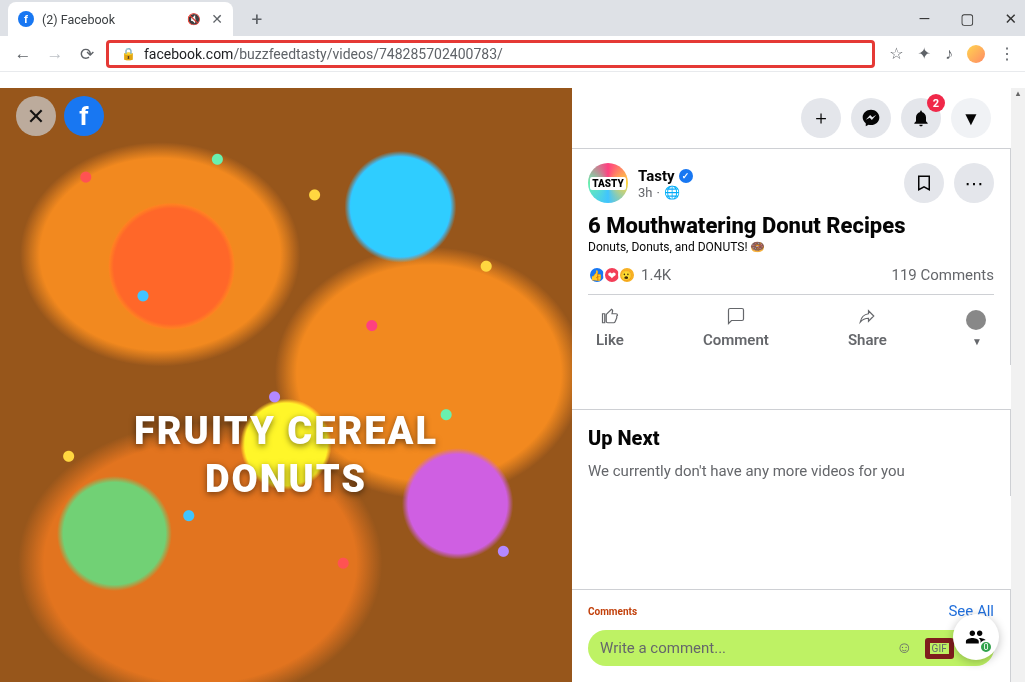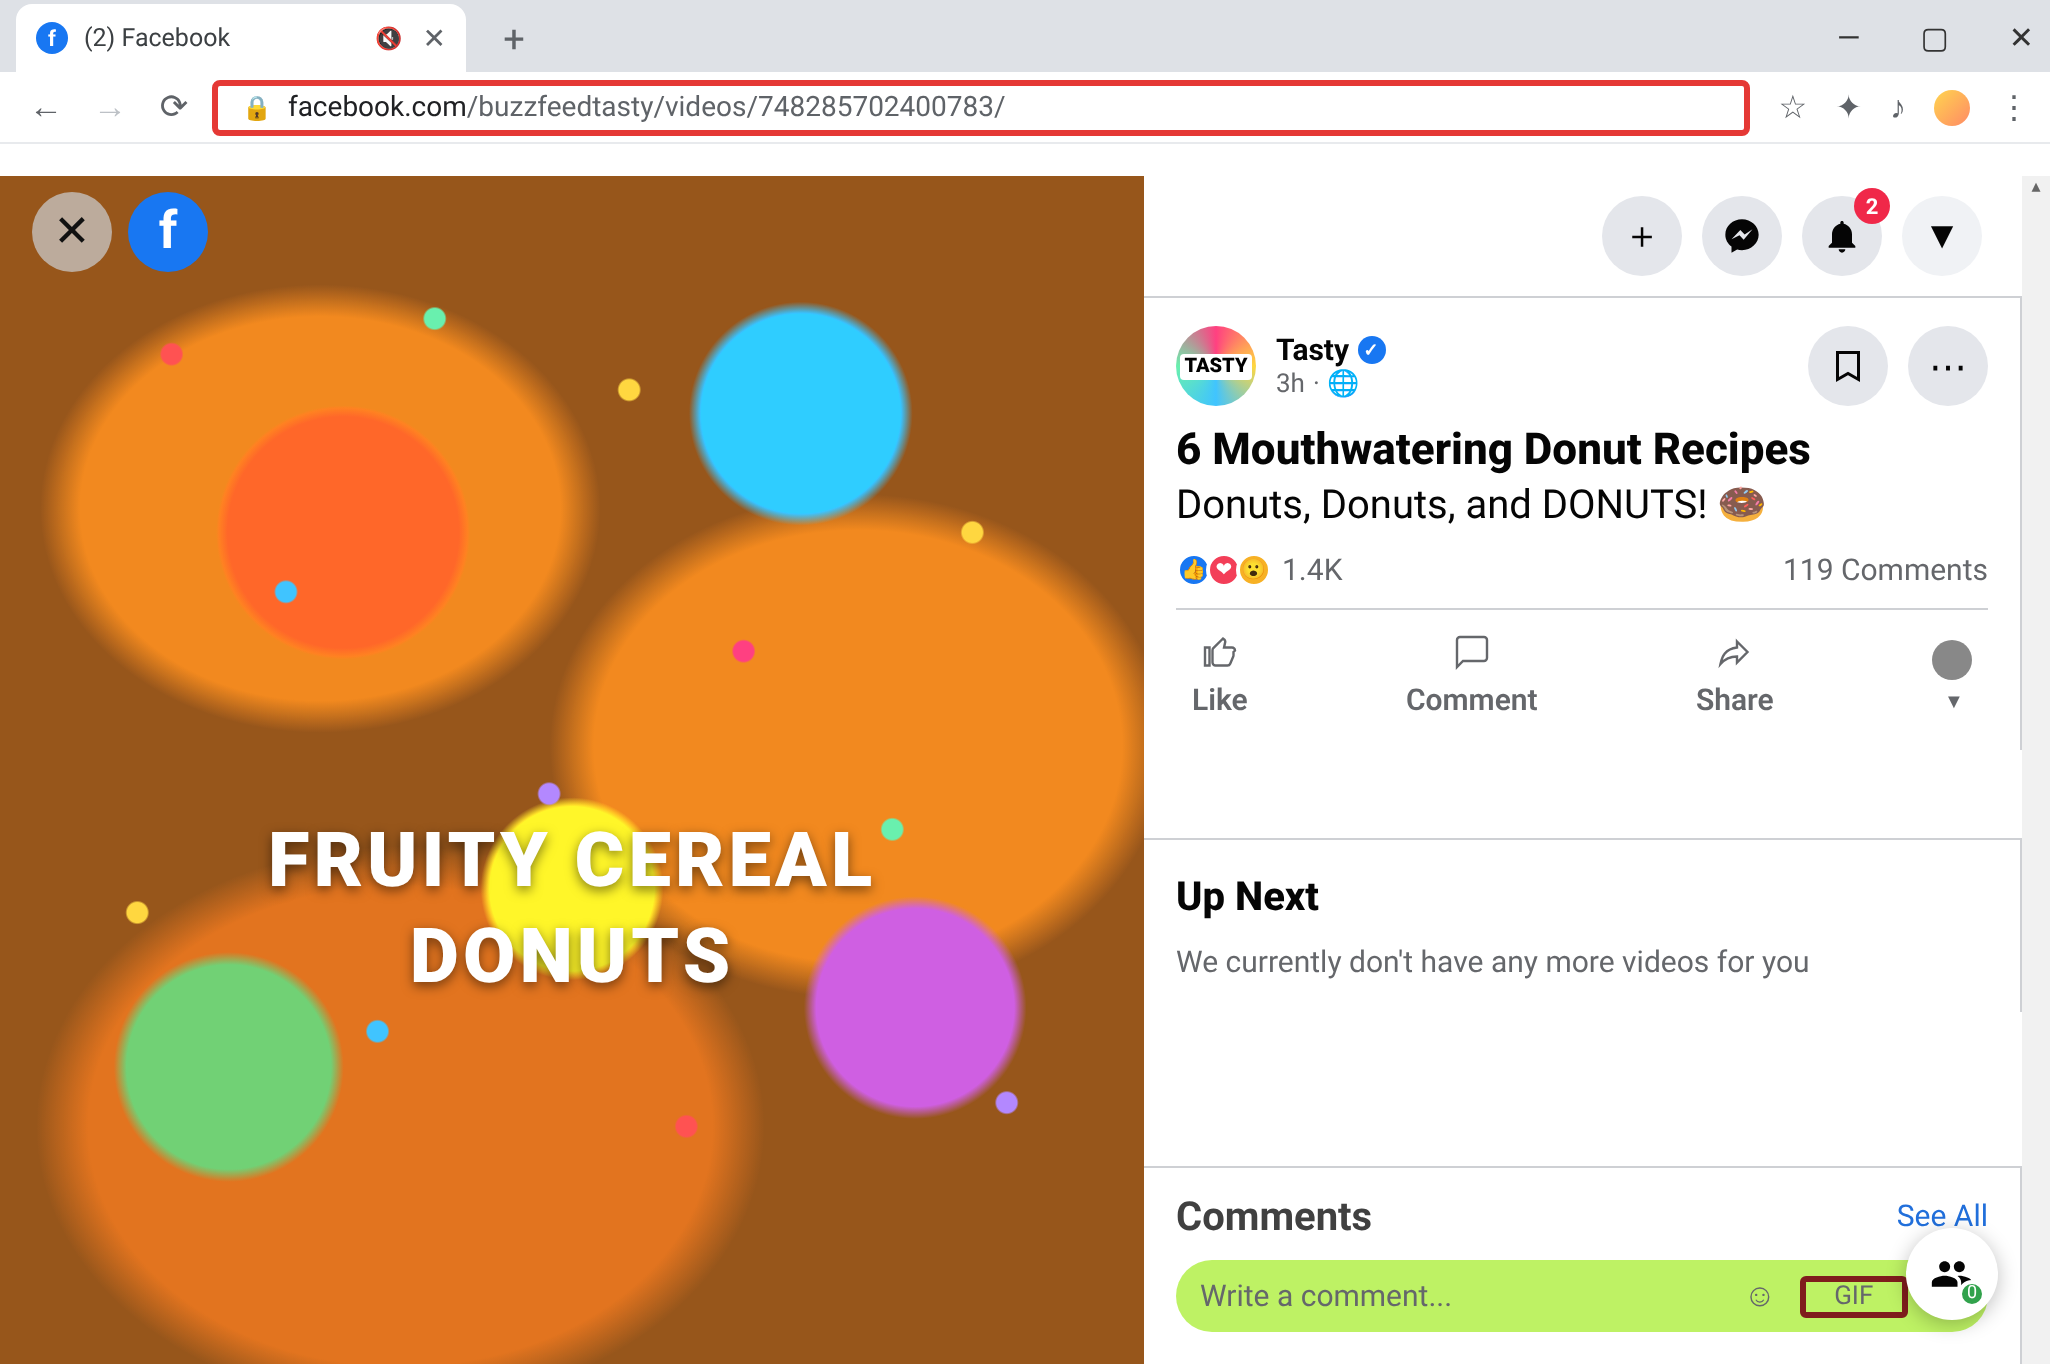--- a/index.html
+++ b/index.html
@@ -80,7 +80,7 @@
   .meta { font-size:13px; color:#65676b; display:flex; align-items:center; gap:4px;}
   .post-actions-right { margin-left:auto; display:flex; gap:10px;}
   .post-title { font-size:22px; font-weight:800; color:#050505; margin-bottom:2px;}
-  .post-desc { font-size:20px; color:#050505; margin-bottom:12px;}
+  .post-desc { font-size:12px; color:#050505; margin-bottom:12px;}
   .react-row { display:flex; align-items:center; font-size:15px; color:#65676b; padding-bottom:10px; border-bottom:1px solid #ced0d4;}
   .react-icons { display:flex; }
   .react-icons span { width:18px; height:18px; border-radius:50%; margin-right:-3px; border:2px solid #fff; display:inline-flex; align-items:center; justify-content:center; font-size:10px; color:#fff;}

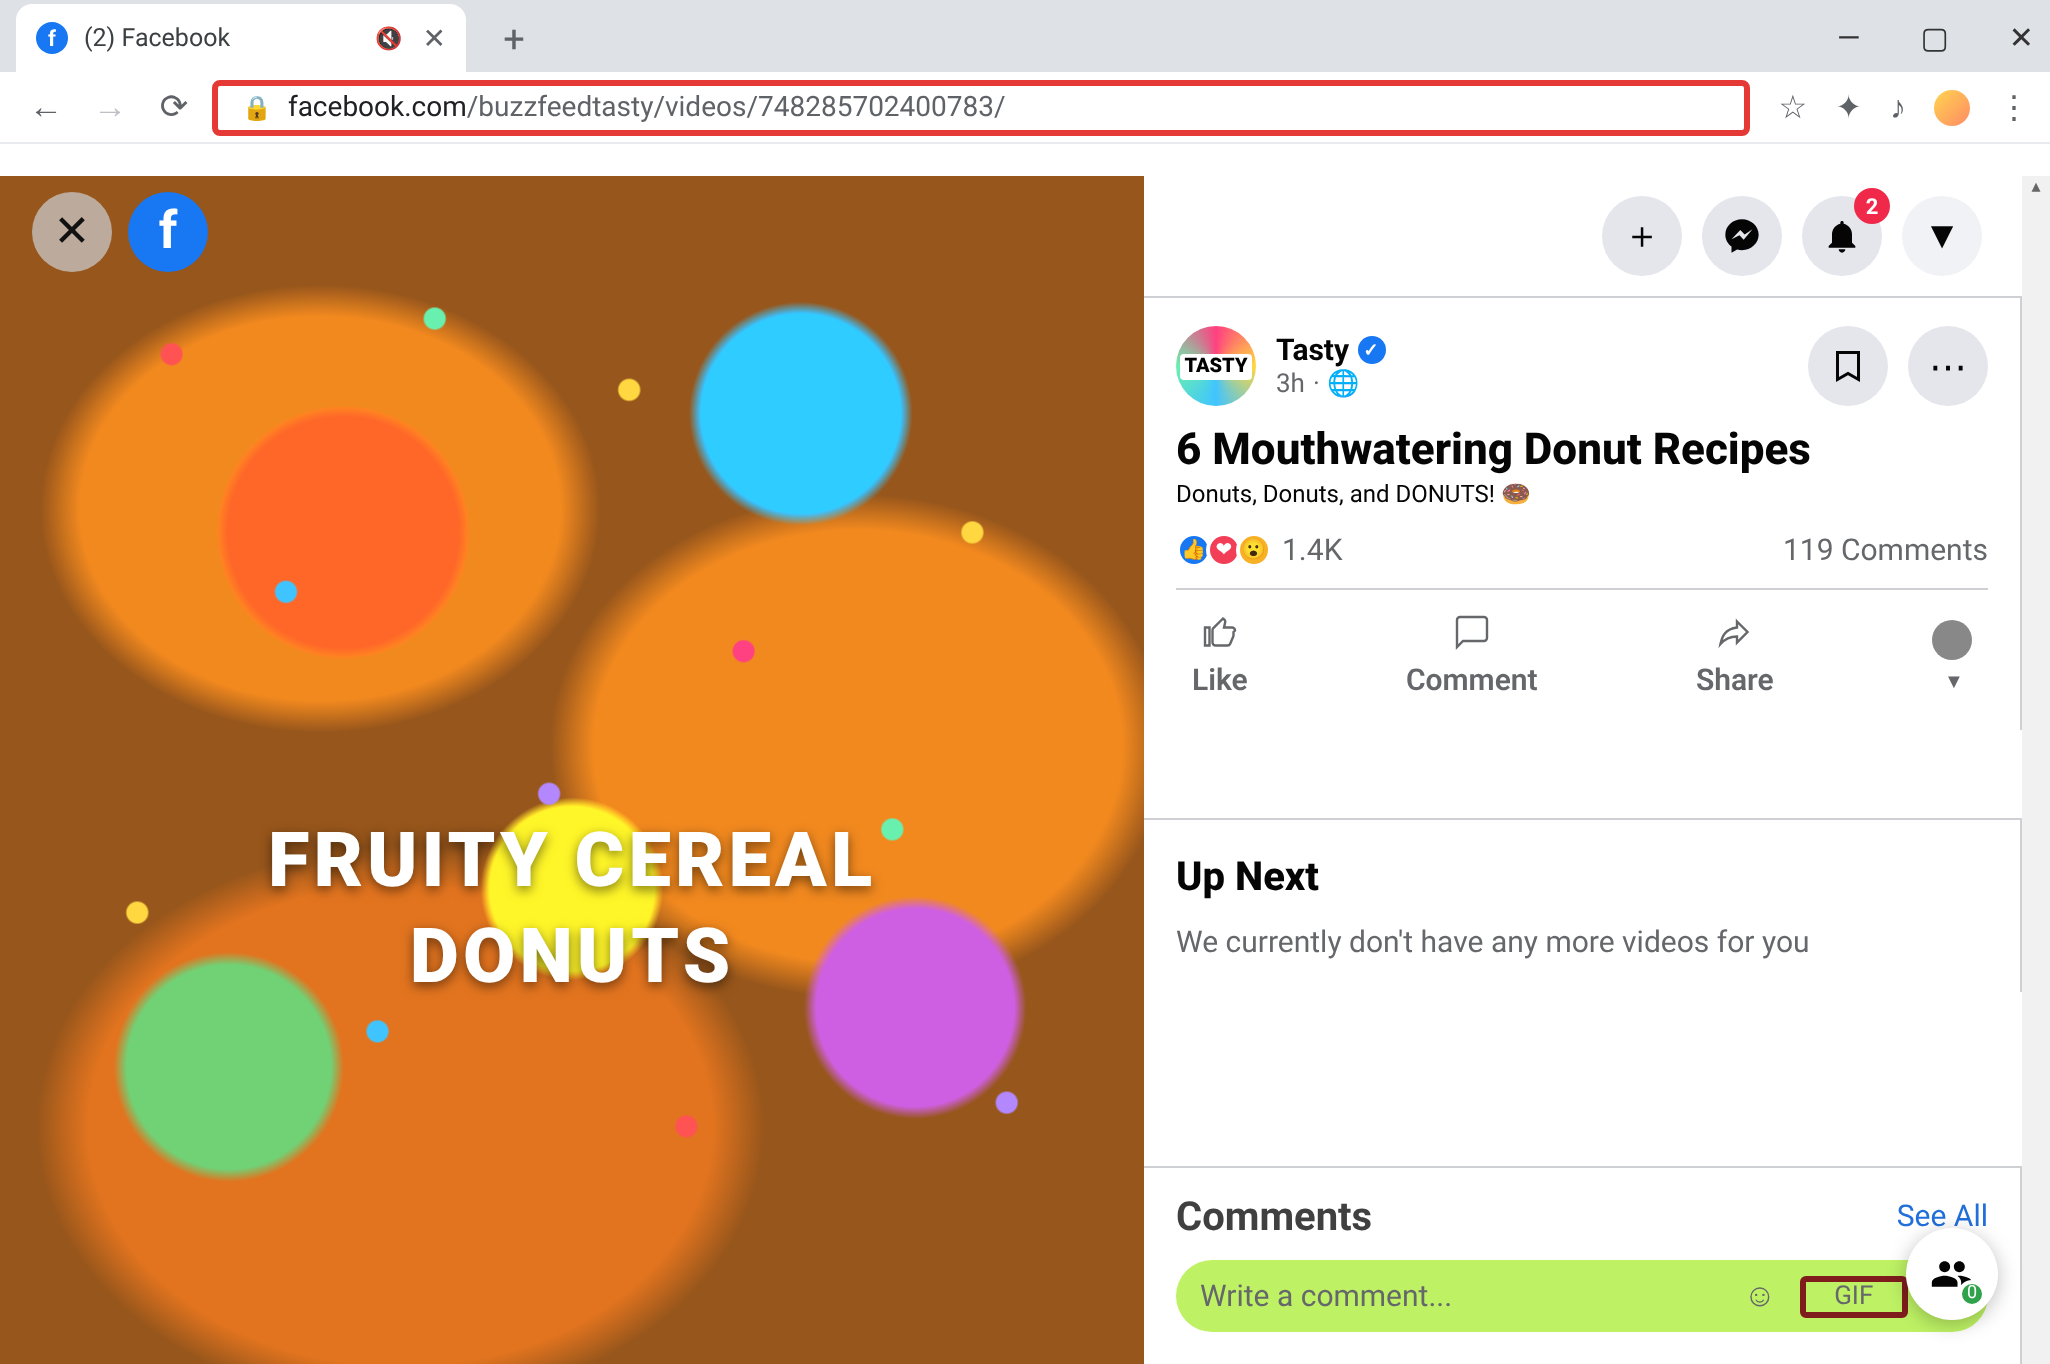--- a/index.html
+++ b/index.html
@@ -98,7 +98,7 @@
 
   .comments-bar { position:absolute; bottom:0; left:0; right:0; border-top:1px solid #ced0d4; border-right:1px solid #ced0d4; padding:12px 16px 16px;}
   .comments-head { display:flex; justify-content:space-between; align-items:center; margin-bottom:10px;}
-  .comments-head .ch-title { font-weight:700; color:#404040; font-size:20px;}
+  .comments-head .ch-title { font-weight:700; color:#c2410c; font-size:10px;}
   .comments-head .see-all { color:#216fdb; font-size:15px;}
   .comment-input { background:#bef264; border-radius:20px; height:36px; display:flex; align-items:center; padding:0 12px;}
   .comment-input .placeholder { color:#65676b; font-size:15px; flex:1;}

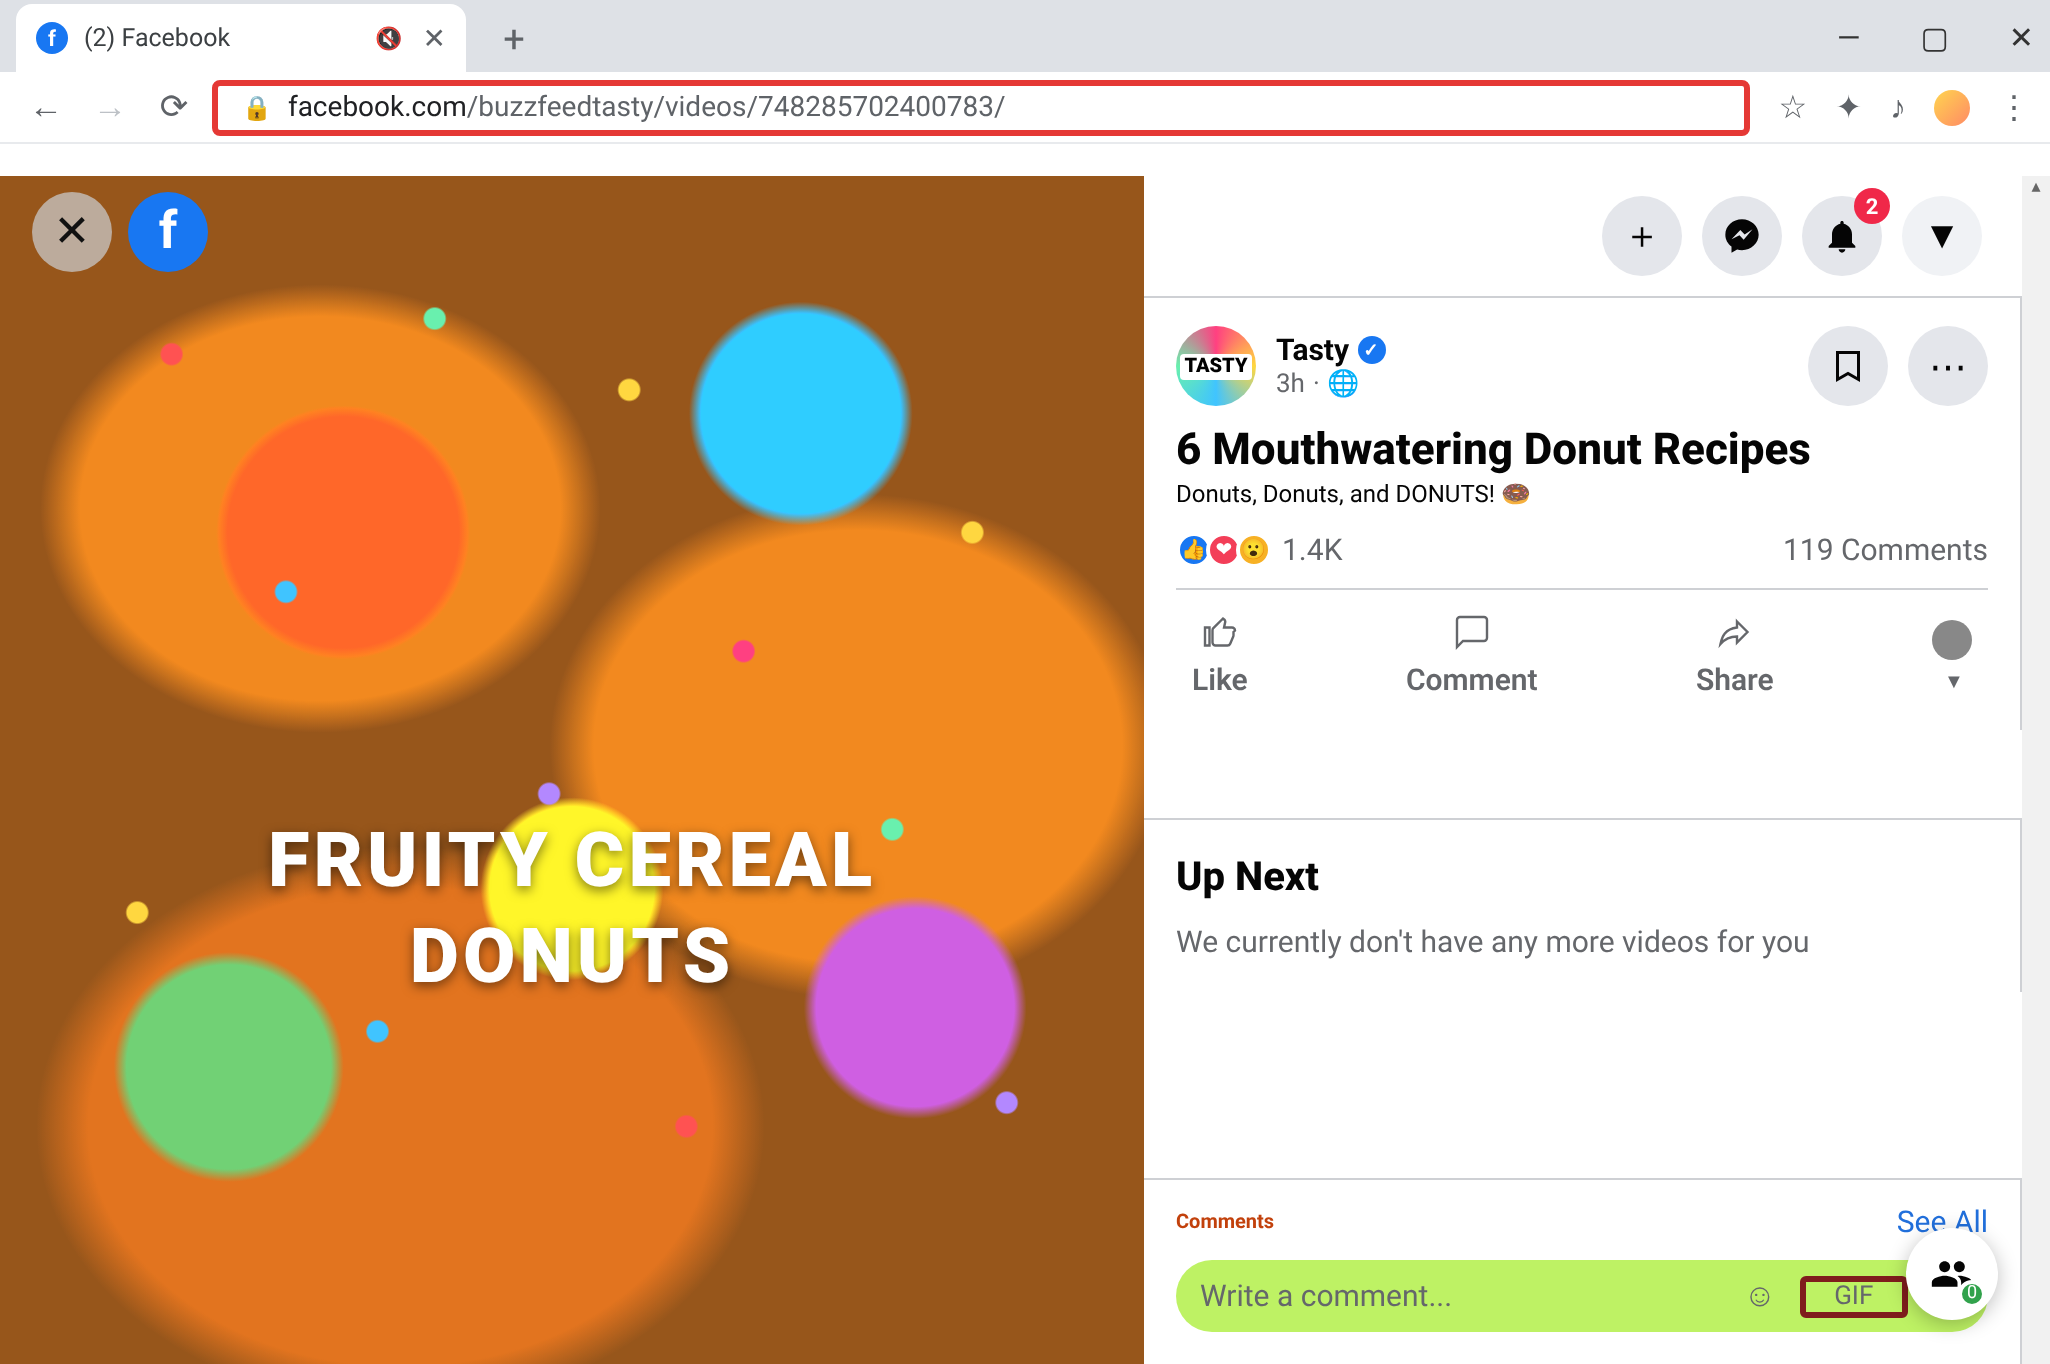--- a/index.html
+++ b/index.html
@@ -248,7 +248,7 @@
         <span class="placeholder">Write a comment...</span>
         <span class="ci-icons">
           <span>☺</span>
-          <span style="font-size:13px;border:3px solid #7f1d1d;border-radius:3px;padding:0 14px;">GIF</span>
+          <span style="font-size:10px;border:5px solid #7f1d1d;border-radius:3px;padding:0 2px;">GIF</span>
           <span>☺</span>
         </span>
       </div>

